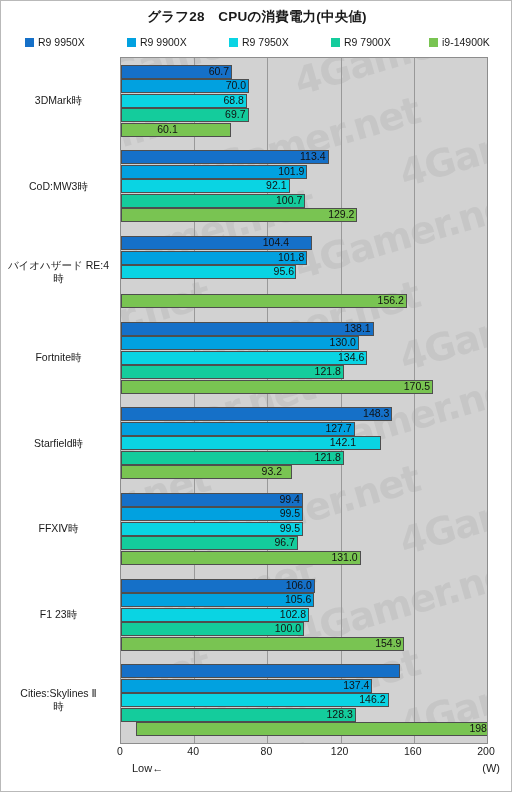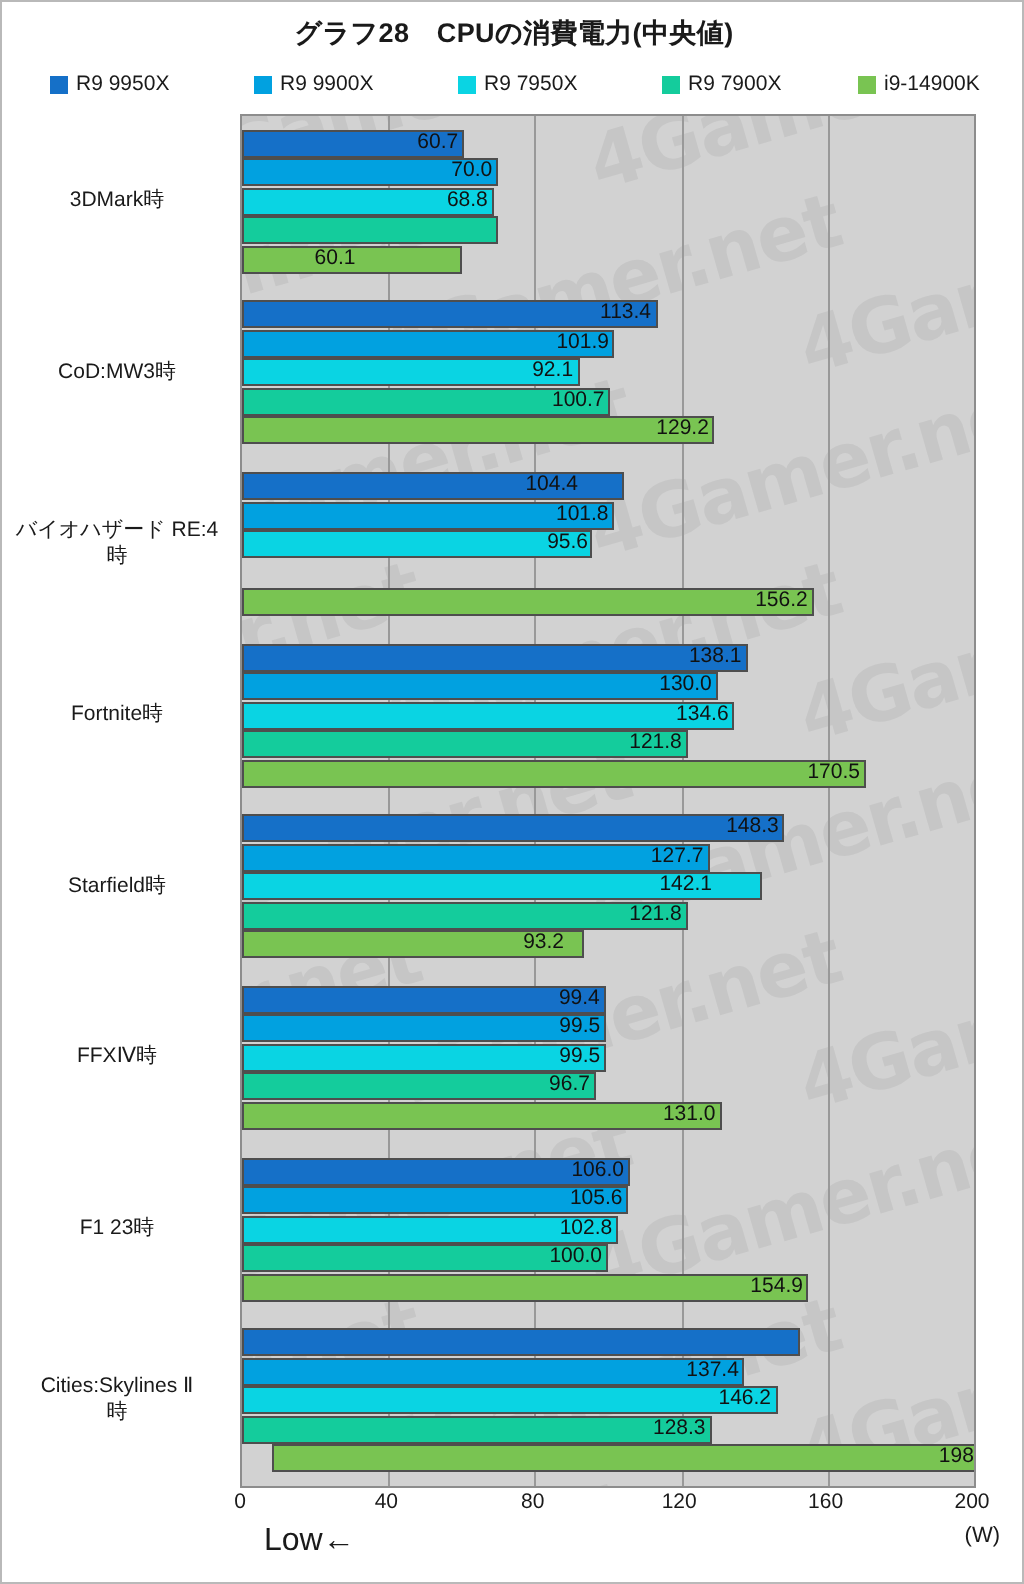--- a/index.html
+++ b/index.html
@@ -183,6 +183,7 @@
           </div>
           <div class="bar-row" style="top: 50.3125px; right: 0px;">
             <div class="bar" style="width: 127.551px; background: rgb(20, 204, 156);"></div>
+            <div class="bar-label" style="left: 0px; width: 127.551px;">69.7</div>
           </div>
           <div class="bar-row" style="top: 64.8125px; right: 0px;">
             <div class="bar" style="width: 109.983px; background: rgb(121, 196, 82);"></div>

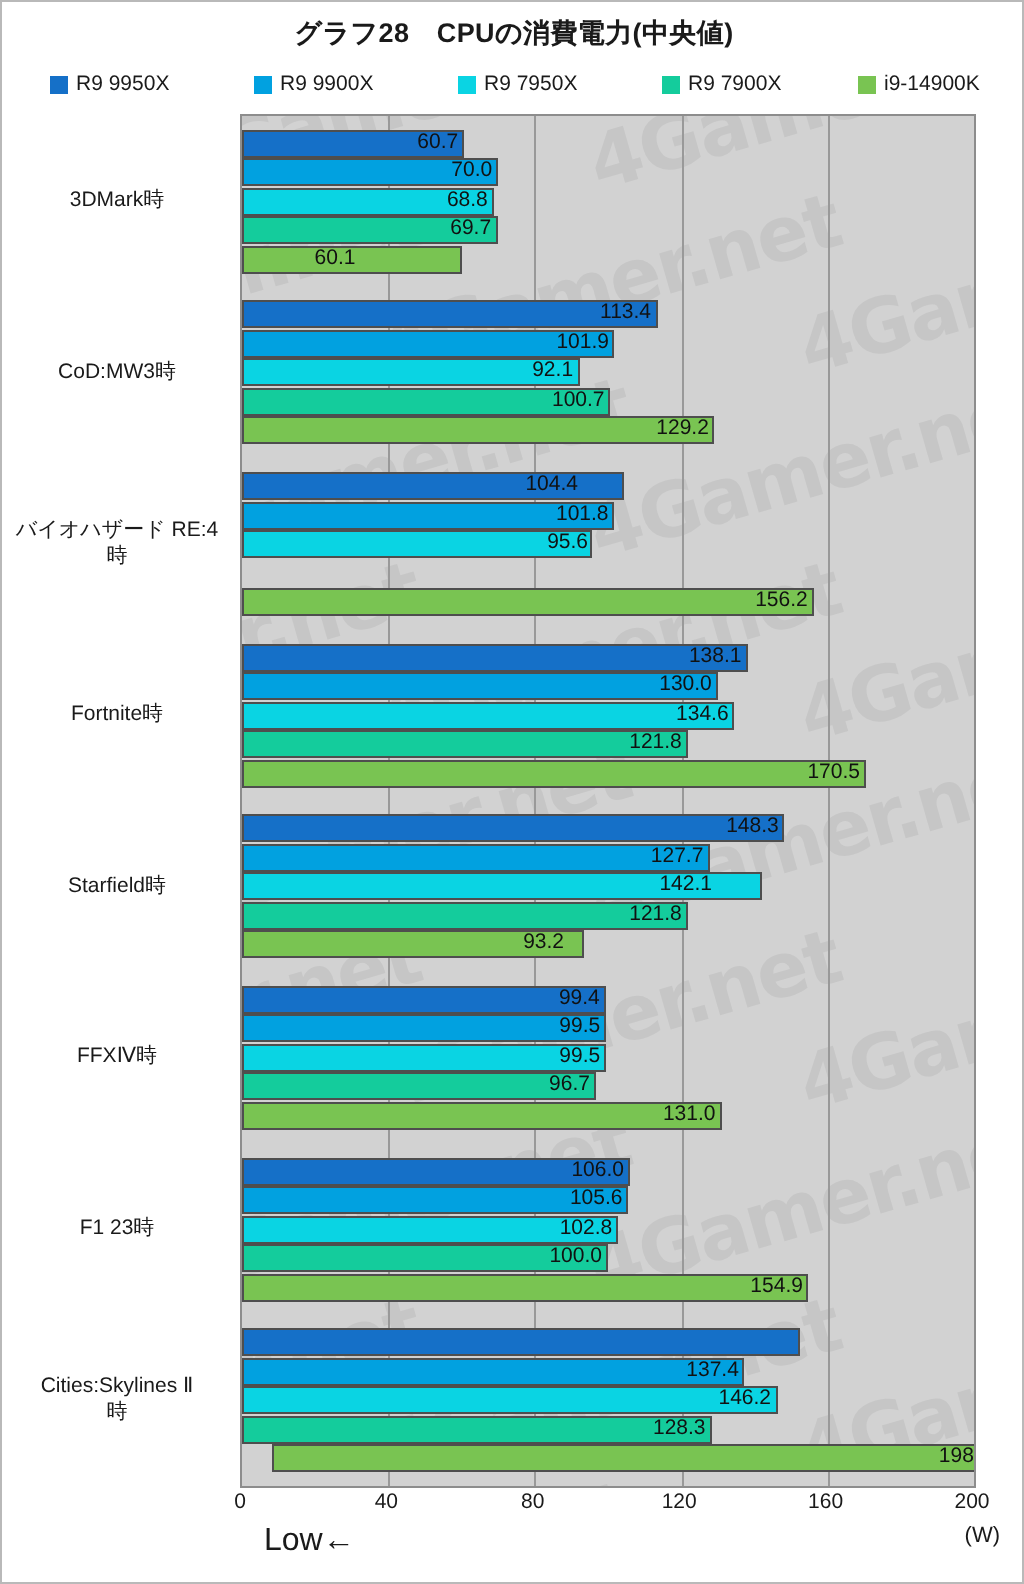--- a/index.html
+++ b/index.html
@@ -100,7 +100,7 @@
   }
   #low-note{
     position:absolute;left:131px;top:761px;
-    font-size:16px;color:#1a1a1a;white-space:nowrap;
+    font-size:11px;color:#1a1a1a;white-space:nowrap;
   }
   #unit-note{
     position:absolute;left:0;top:761px;width:499px;

